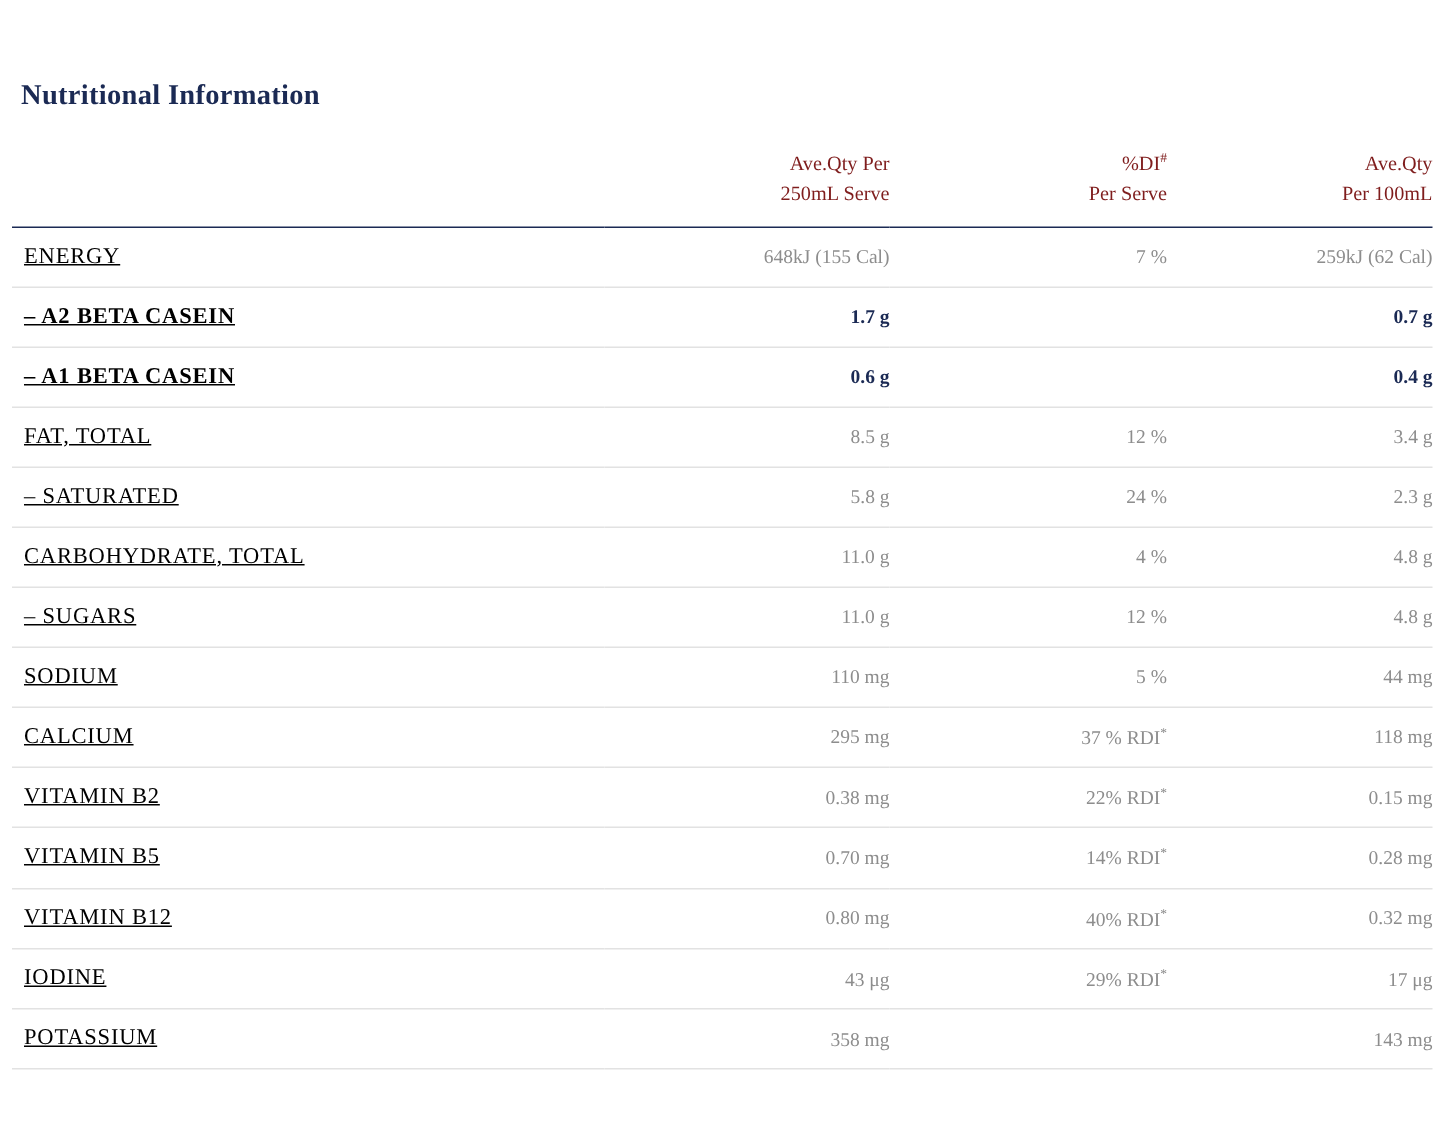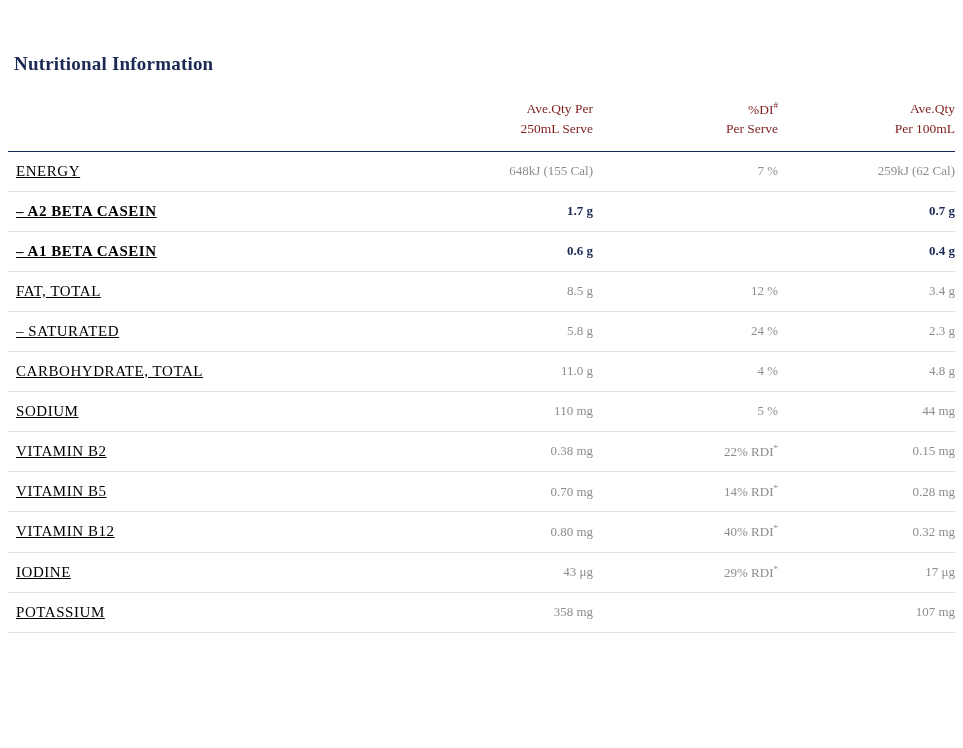--- a/index.html
+++ b/index.html
@@ -163,6 +163,12 @@
         <td class="val">4.8 g</td>
       </tr>
 
+      <tr>
+        <td class="name">– SUGARS</td>
+        <td class="val">11.0 g</td>
+        <td class="val">12 %</td>
+        <td class="val">4.8 g</td>
+      </tr>
 
       <tr>
         <td class="name">SODIUM</td>

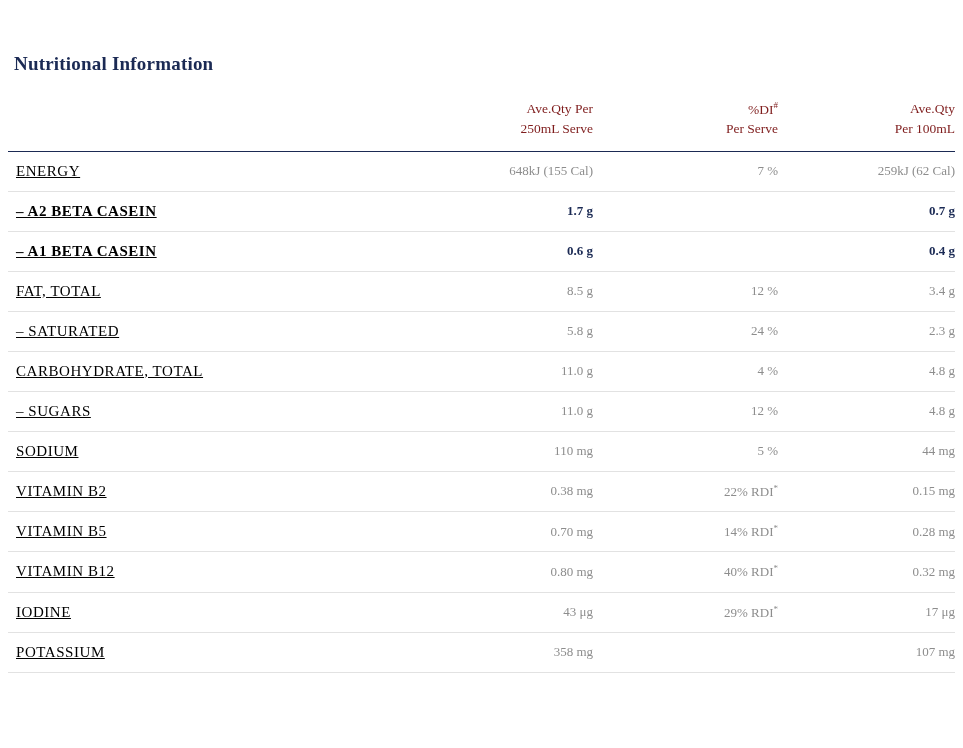--- a/index.html
+++ b/index.html
@@ -177,6 +177,12 @@
         <td class="val">44 mg</td>
       </tr>
 
+      <tr>
+        <td class="name">CALCIUM</td>
+        <td class="val">295 mg</td>
+        <td class="val">37 % RDI<span class="sup">*</span></td>
+        <td class="val">118 mg</td>
+      </tr>
 
       <tr>
         <td class="name">VITAMIN B2</td>

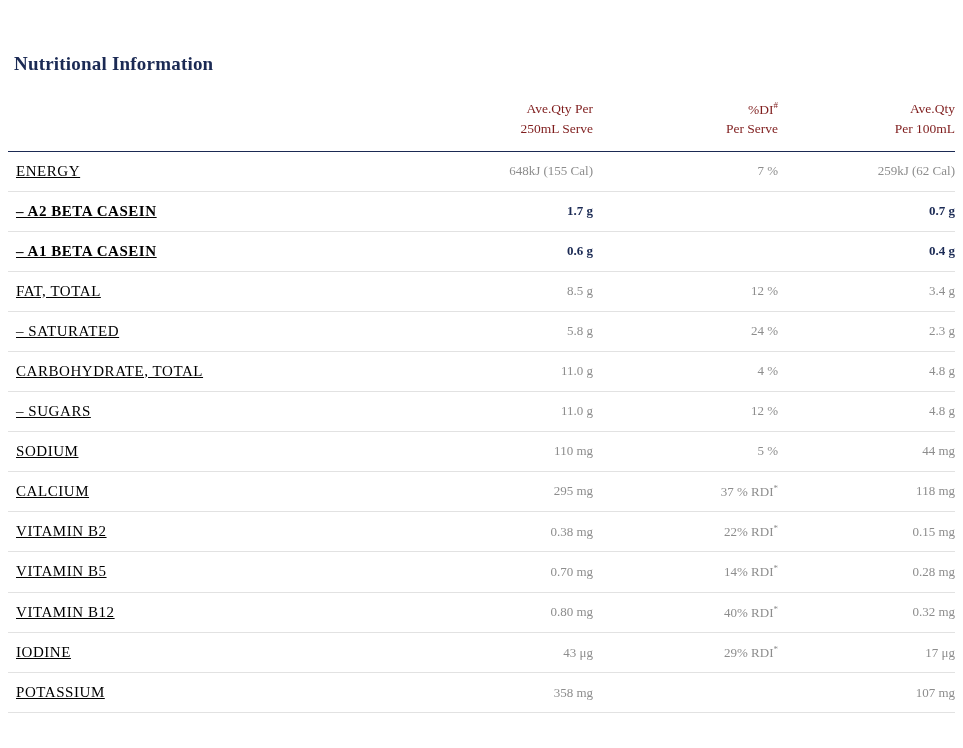--- a/index.html
+++ b/index.html
@@ -217,7 +217,7 @@
         <td class="name">POTASSIUM</td>
         <td class="val">358 mg</td>
         <td class="val"></td>
-        <td class="val">107 mg</td>
+        <td class="val">143 mg</td>
       </tr>
 
     </tbody>

